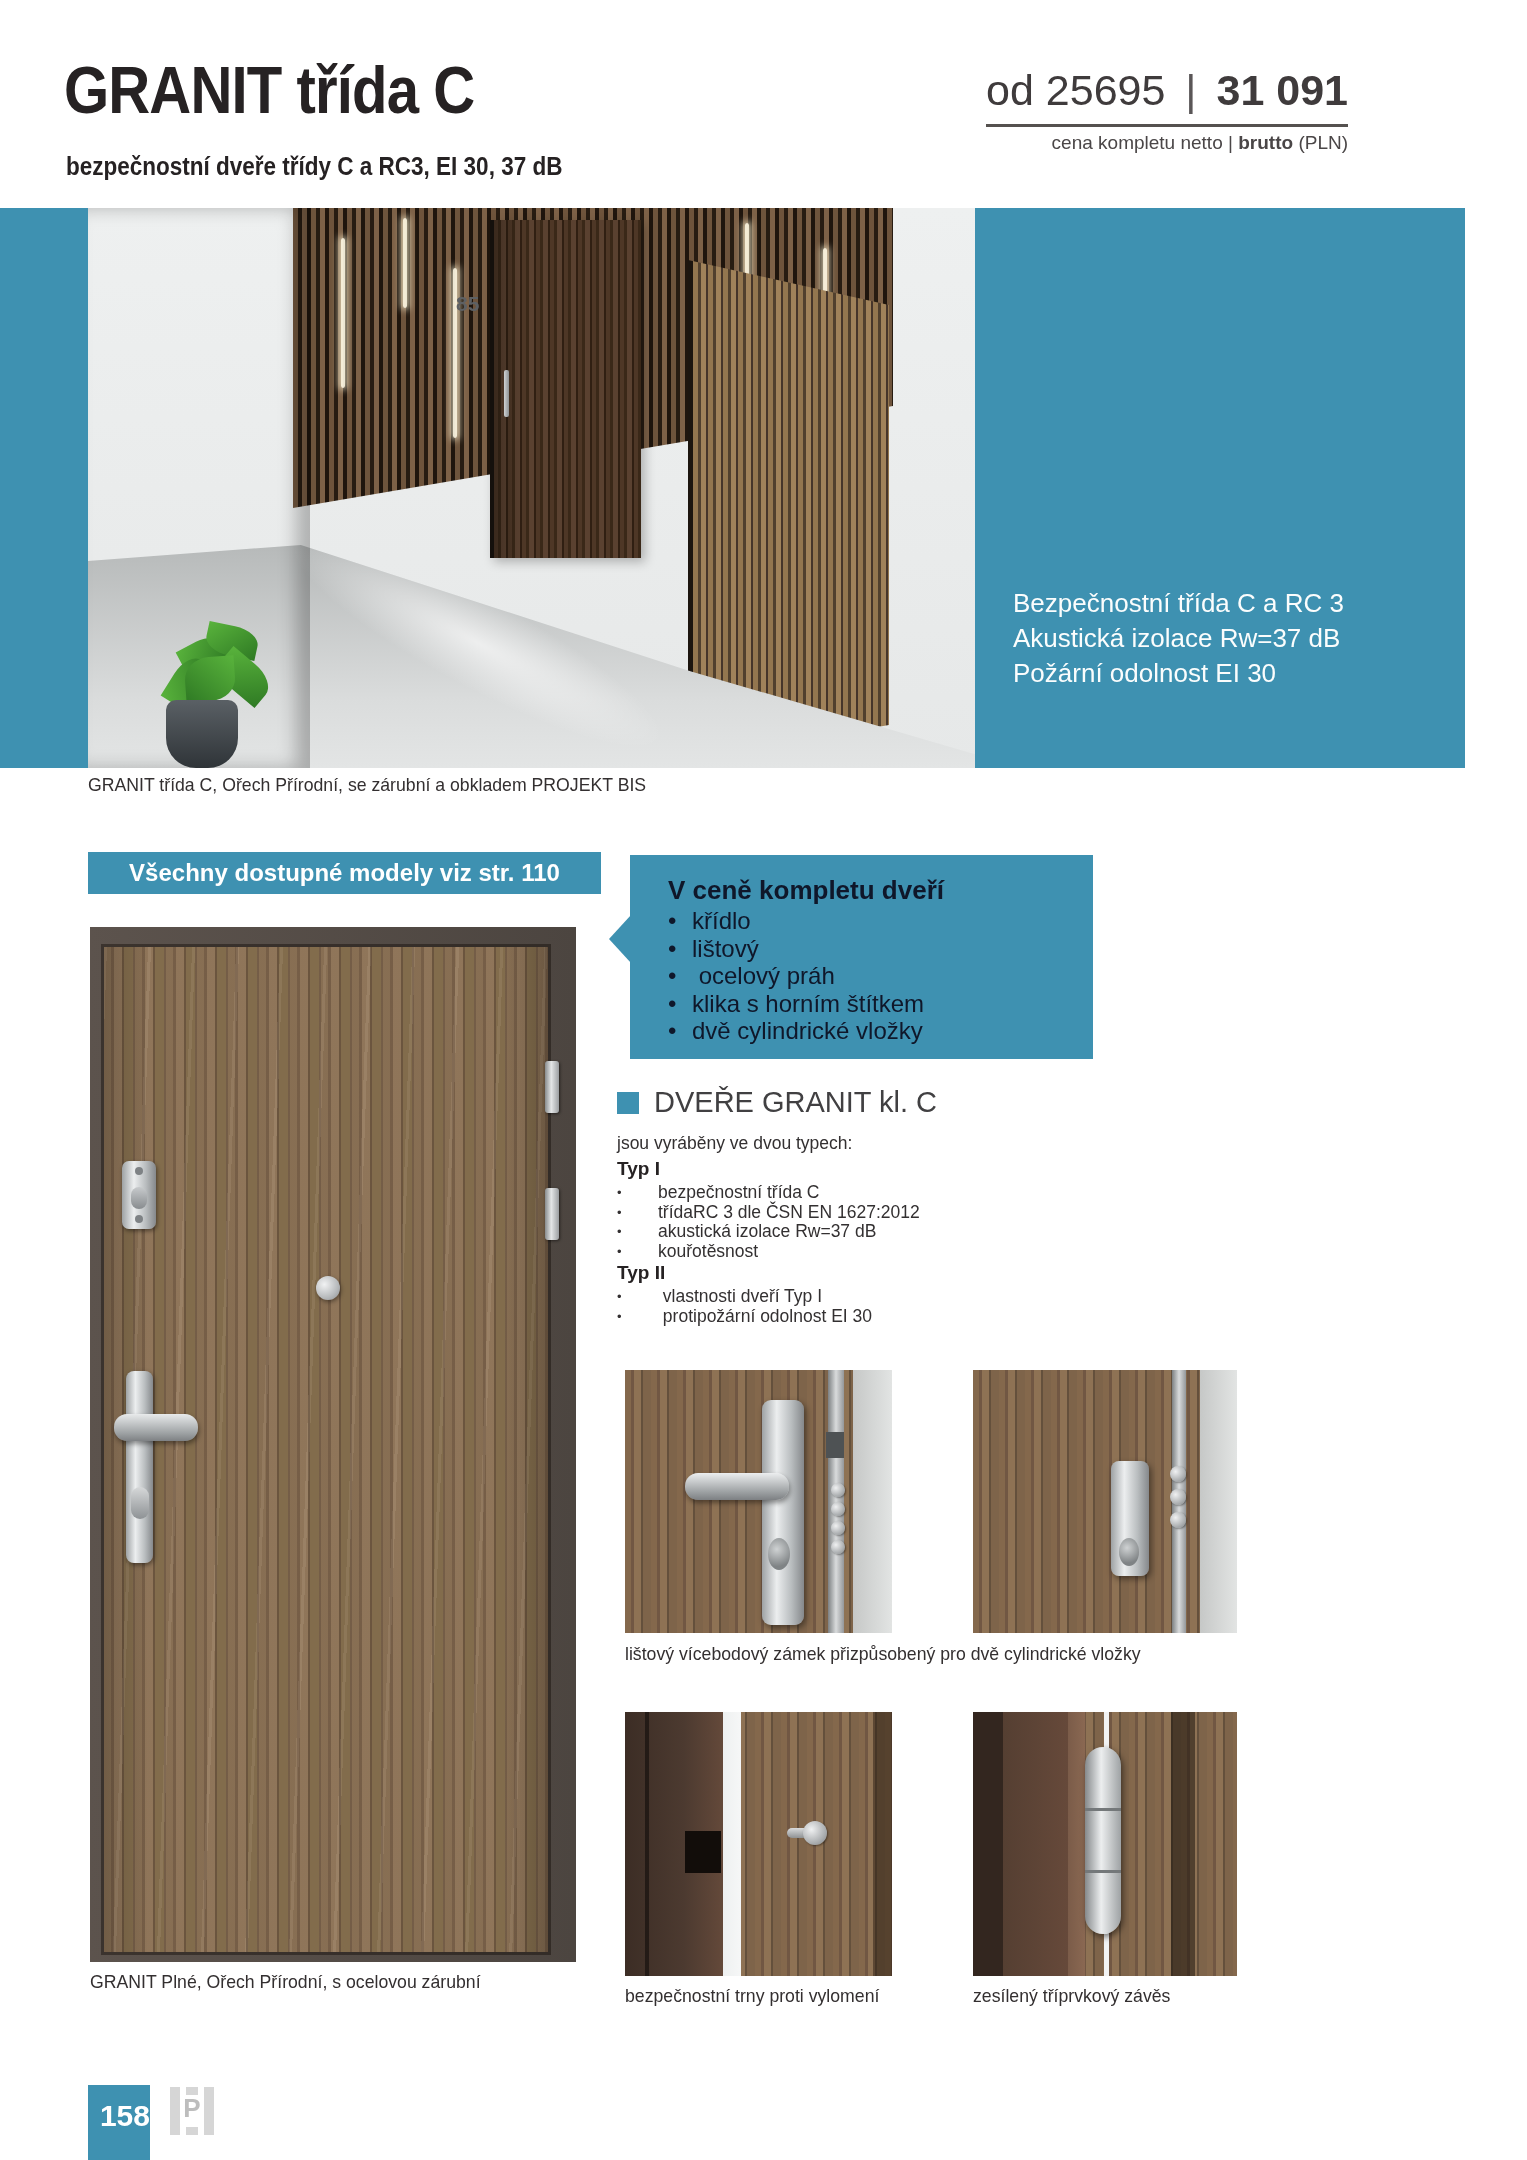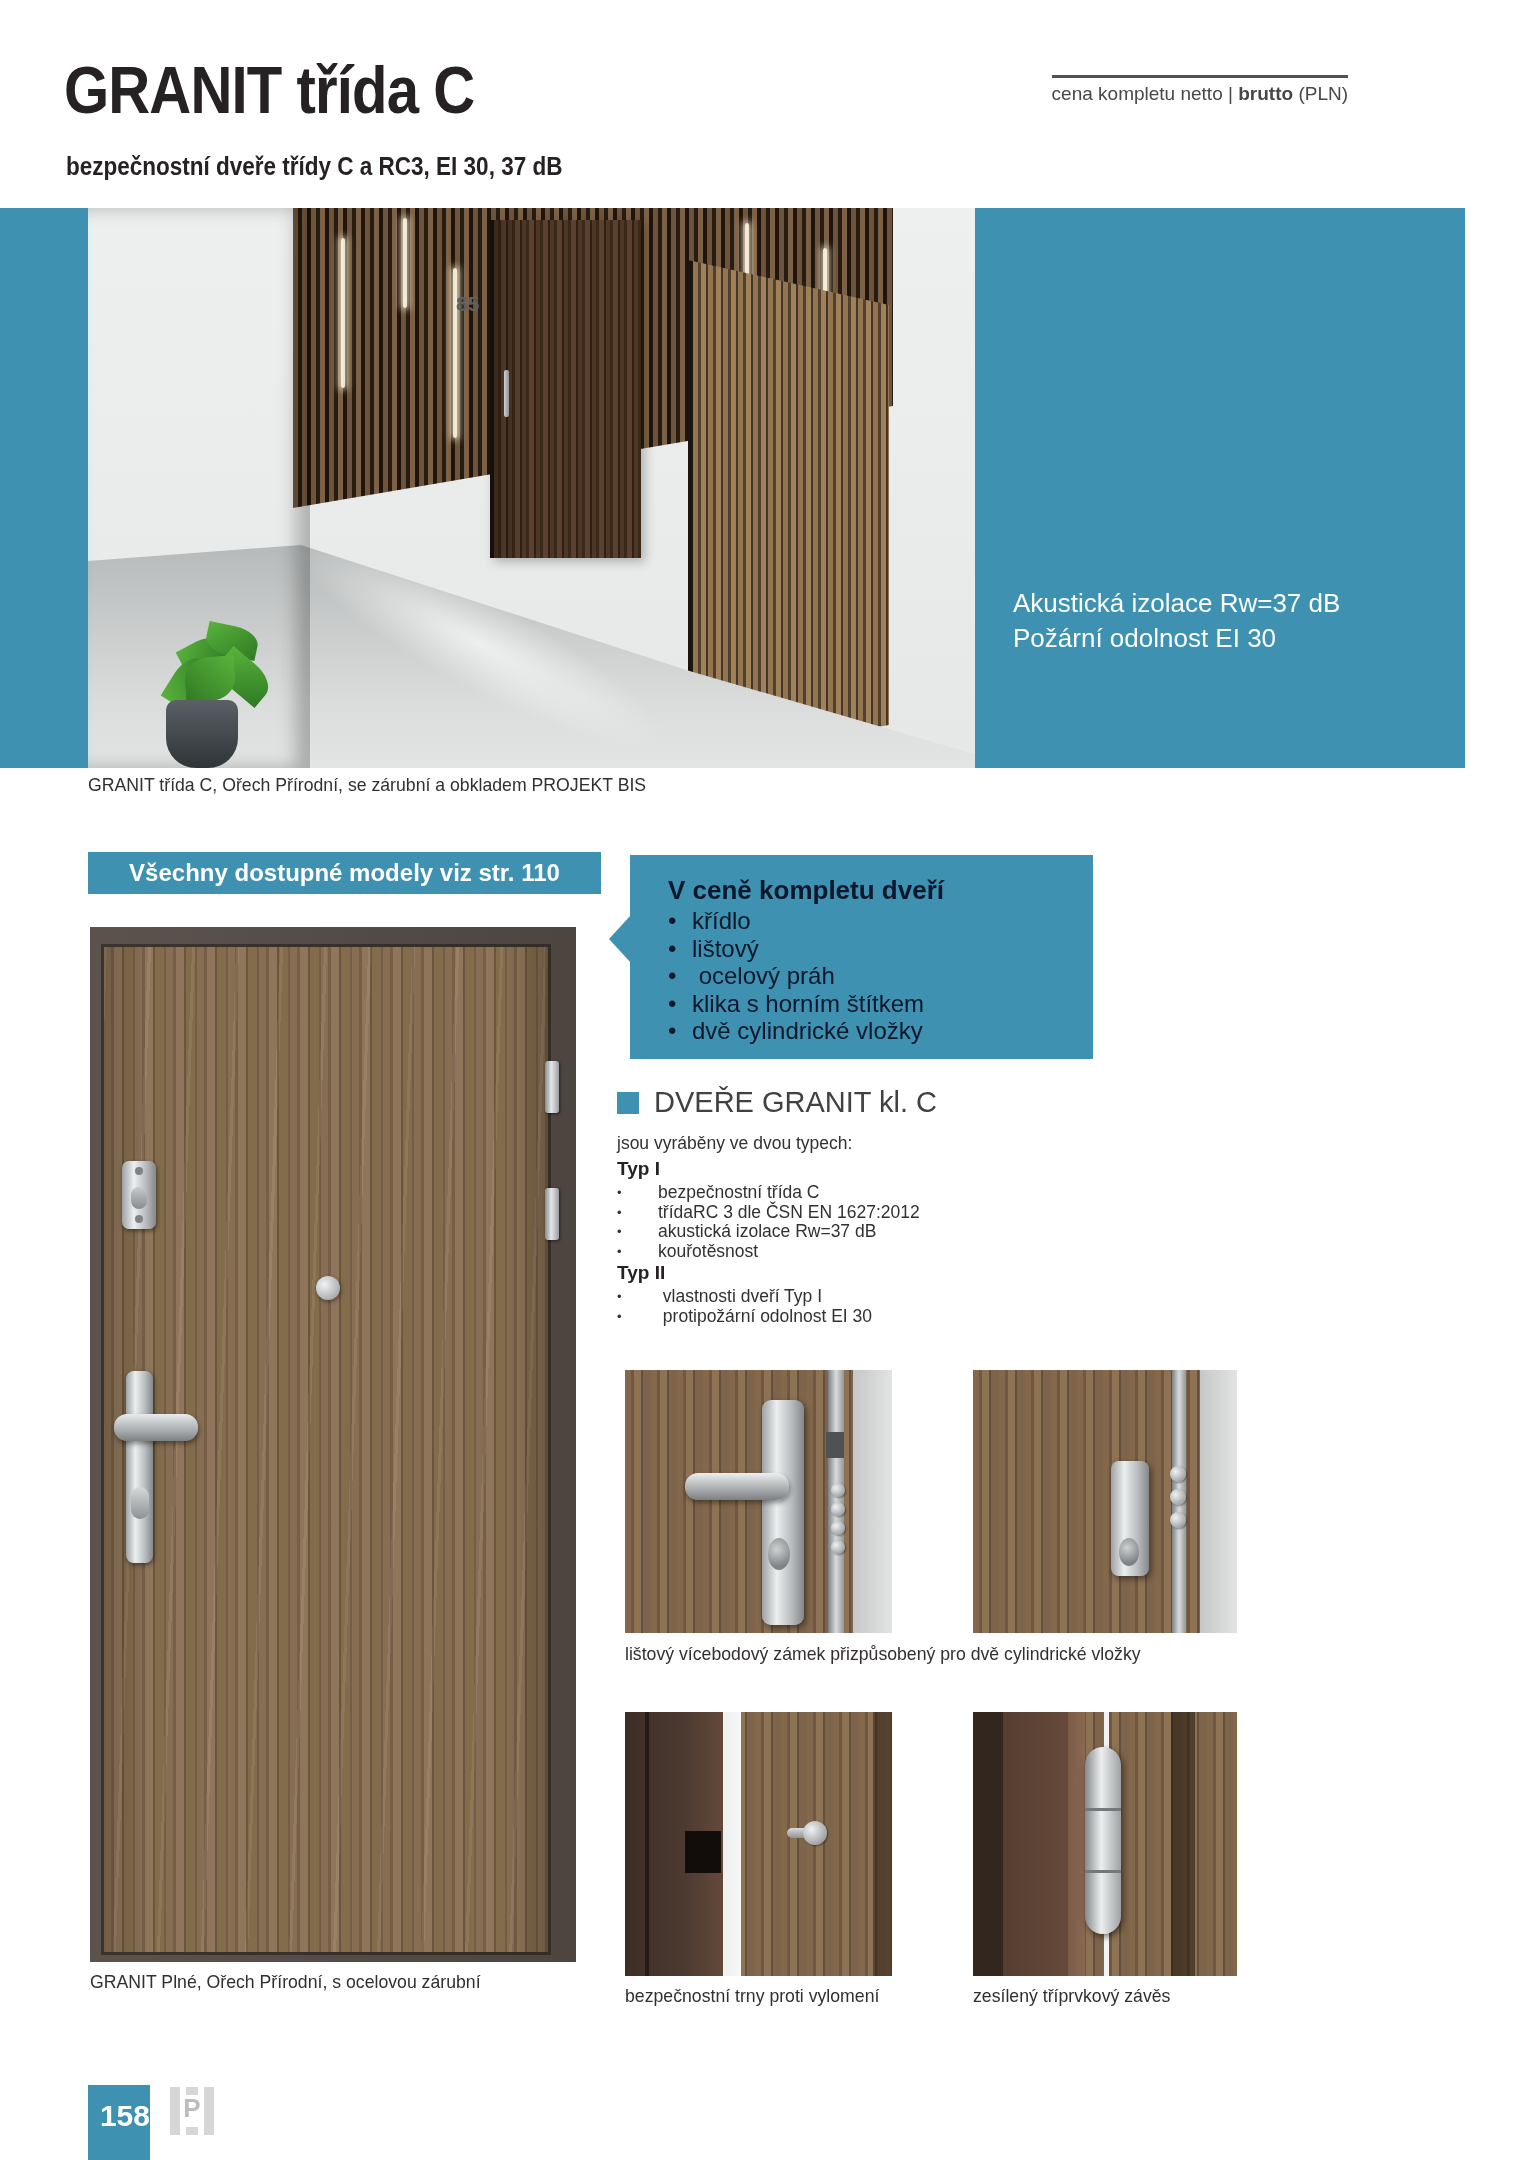--- a/index.html
+++ b/index.html
@@ -99,6 +99,11 @@
   <div class="abs subtitle">bezpečnostní dveře třídy C a RC3, EI 30, 37 dB</div>
 
   <div class="abs pricebox">
+    <div class="price-main">
+      <span class="light">od 25695</span>
+      <span class="sep">|</span>
+      <span class="bold">31 091</span>
+    </div>
     <div class="price-rule"></div>
     <div class="price-cap">
       <span>cena kompletu netto</span>

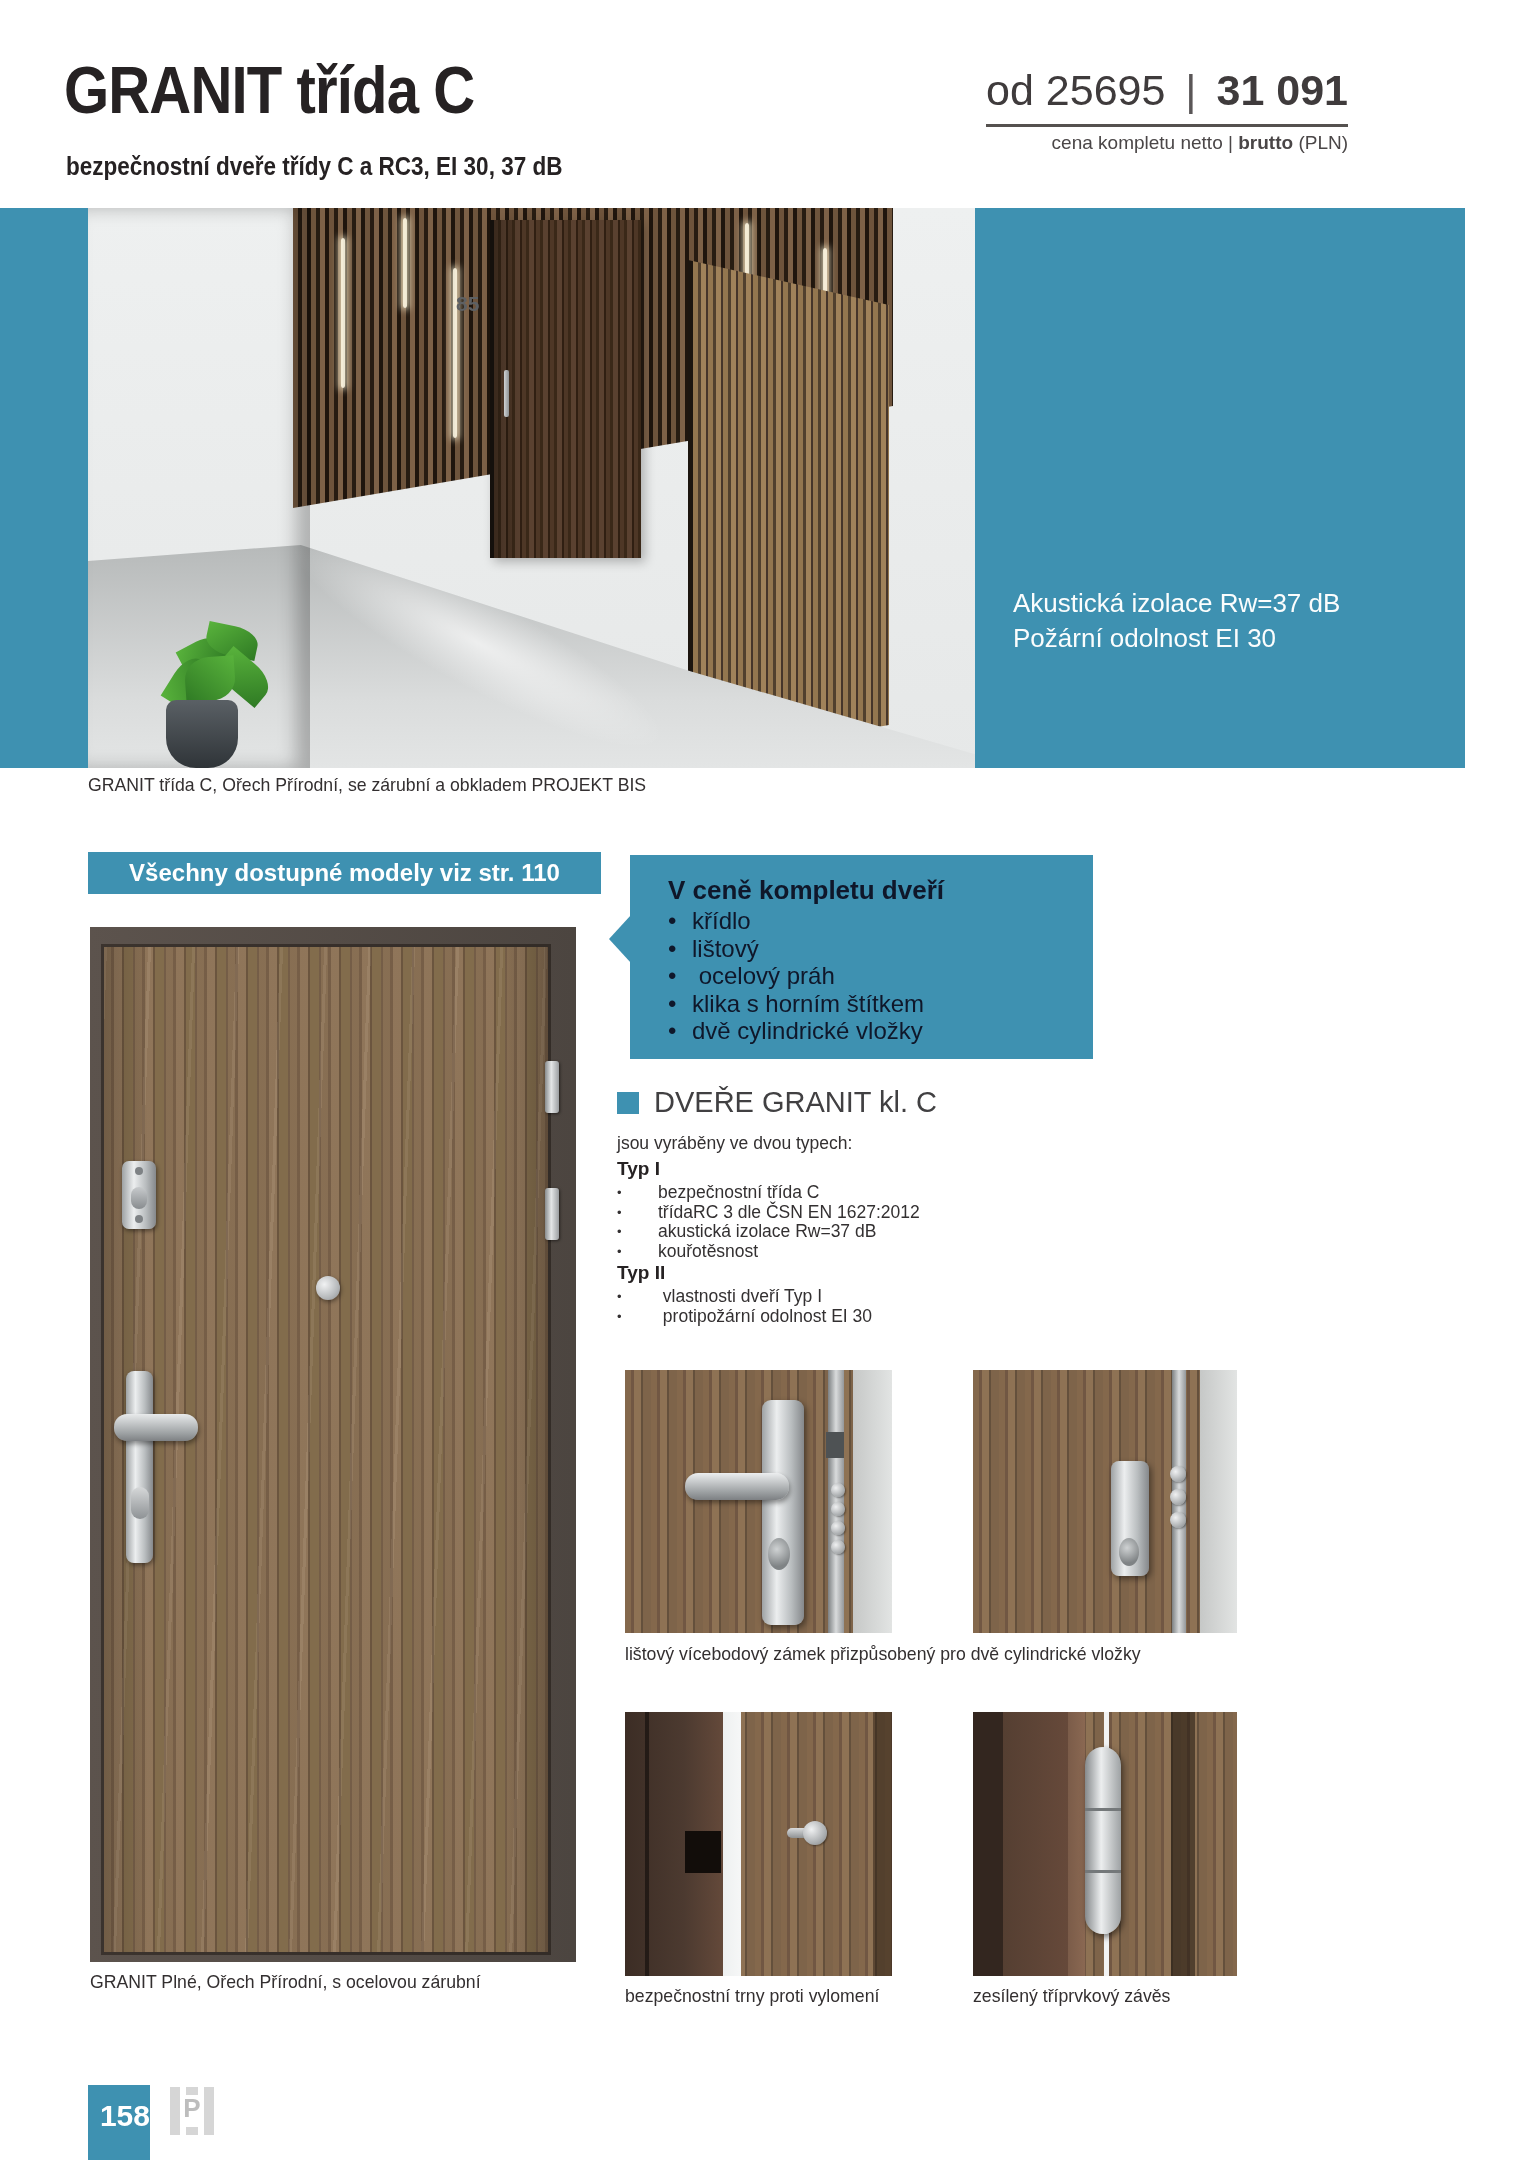--- a/index.html
+++ b/index.html
@@ -144,6 +144,7 @@
 
   <div class="abs teal hero-right">
     <div class="hero-feats">
+      <div>Bezpečnostní třída C a RC 3</div>
       <div>Akustická izolace Rw=37 dB</div>
       <div>Požární odolnost EI 30</div>
     </div>

